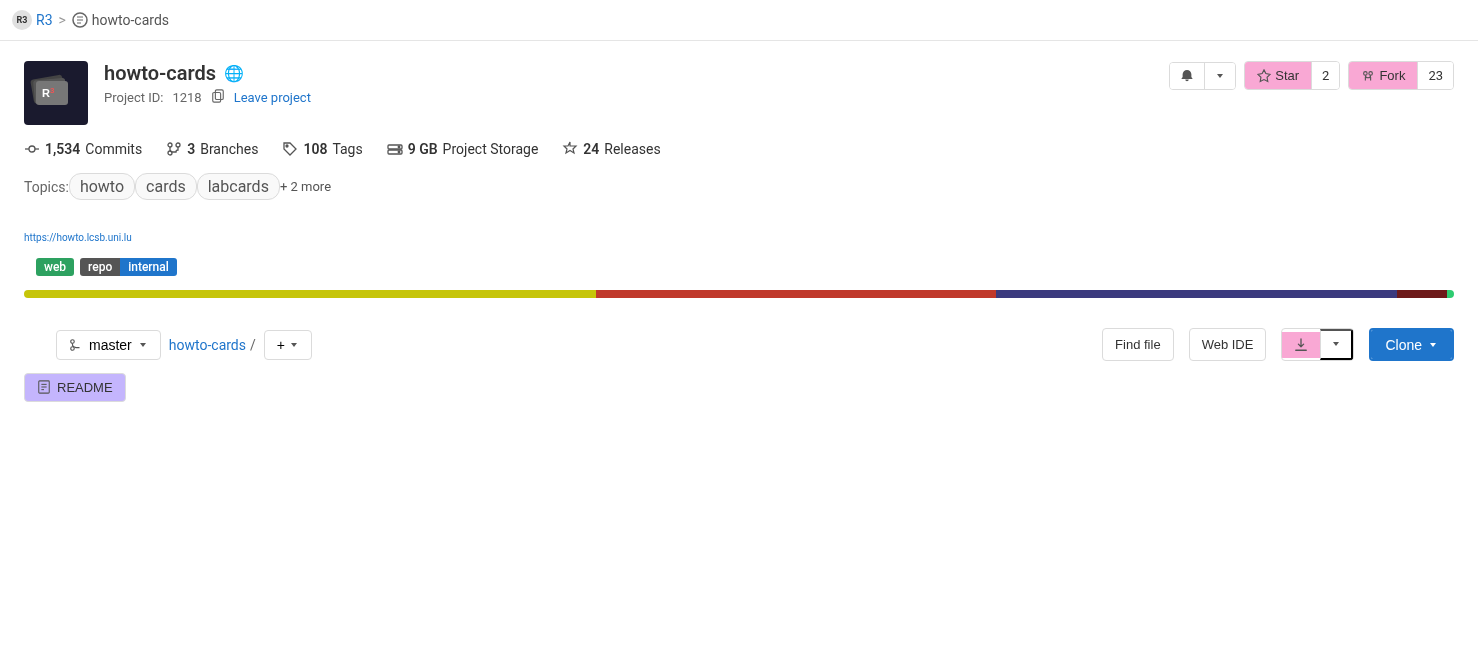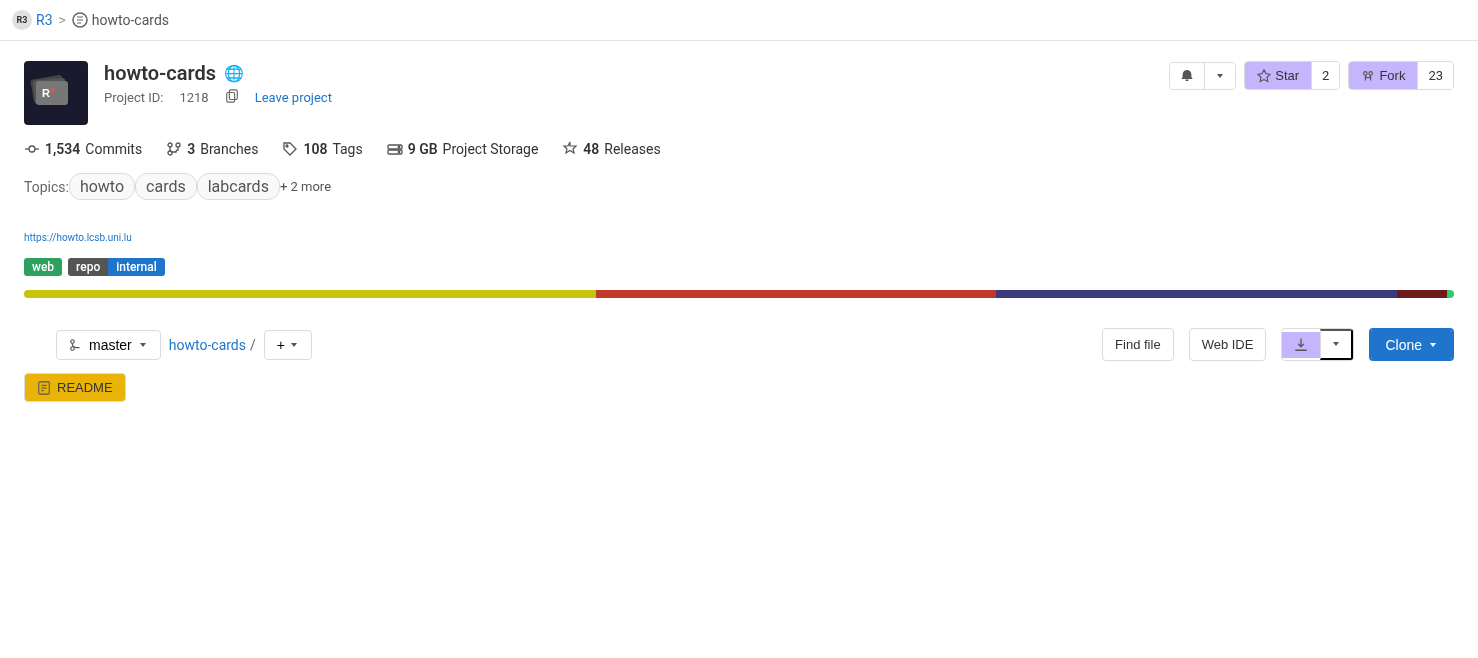--- a/index.html
+++ b/index.html
@@ -105,7 +105,7 @@
     .btn-with-count .btn-main {
       padding: 6px 12px;
       border: none;
-      background: #c4b5fd;
+      background: #f9a8d4;
       cursor: pointer;
       font-size: 13px;
       color: #333;

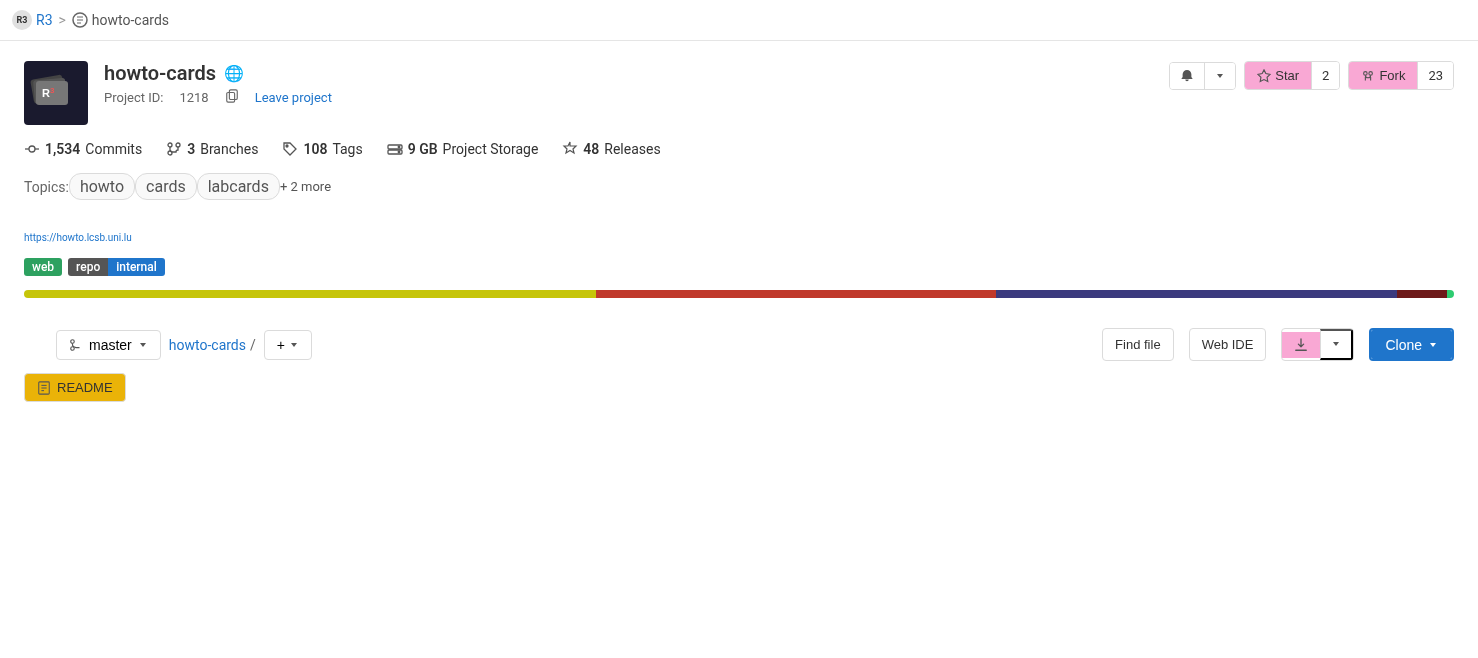--- a/index.html
+++ b/index.html
@@ -70,7 +70,7 @@
       margin-top: 4px;
       display: flex;
       align-items: center;
-      gap: 16px;
+      gap: 9px;
     }
     .project-meta a {
       color: #1f75cb;

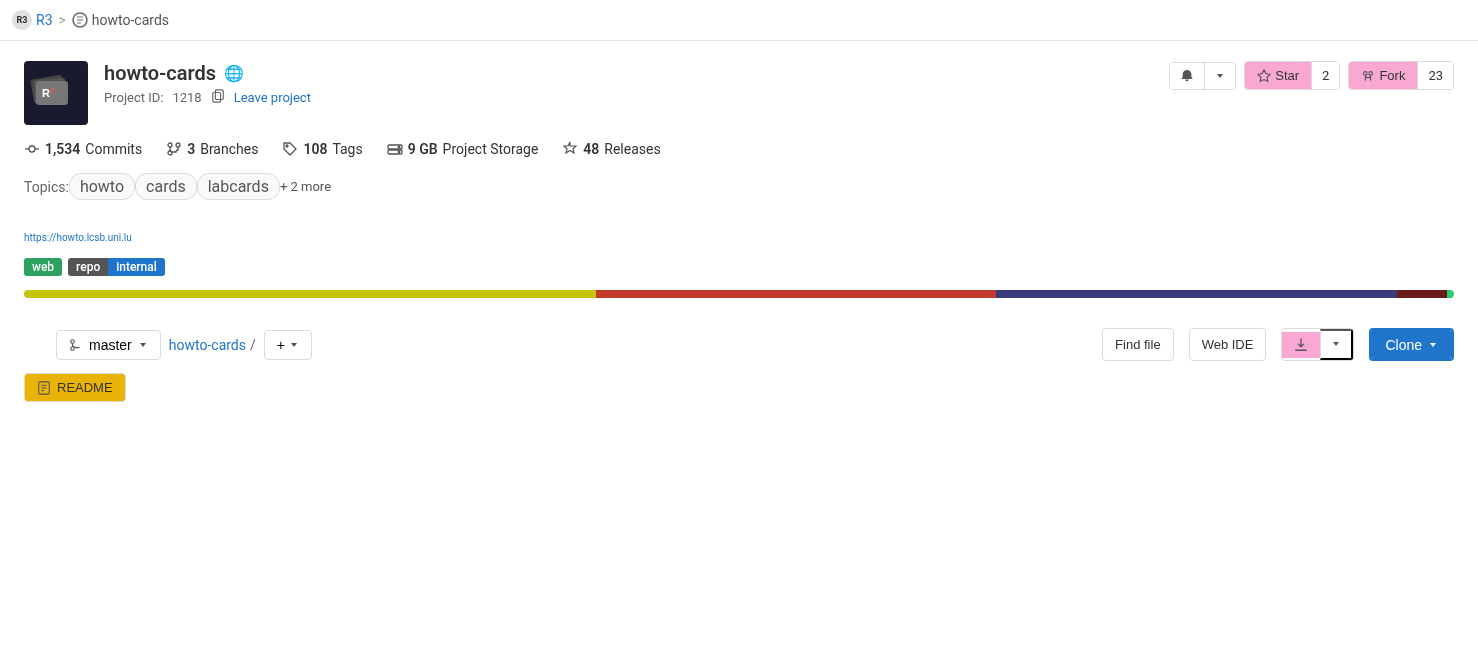--- a/index.html
+++ b/index.html
@@ -467,7 +467,7 @@
       <svg width="16" height="16" viewBox="0 0 16 16" fill="none" stroke="#555" stroke-width="1.3">
         <path d="M8 1L6 5H2l3 3-1 4 4-2.5L12 12l-1-4 3-3H8z" stroke="#555" stroke-width="1.2"></path>
       </svg>
-      <span class="stat-num">48</span>
+      <span class="stat-num">24</span>
       <span>Releases</span>
     </div>
   </div>

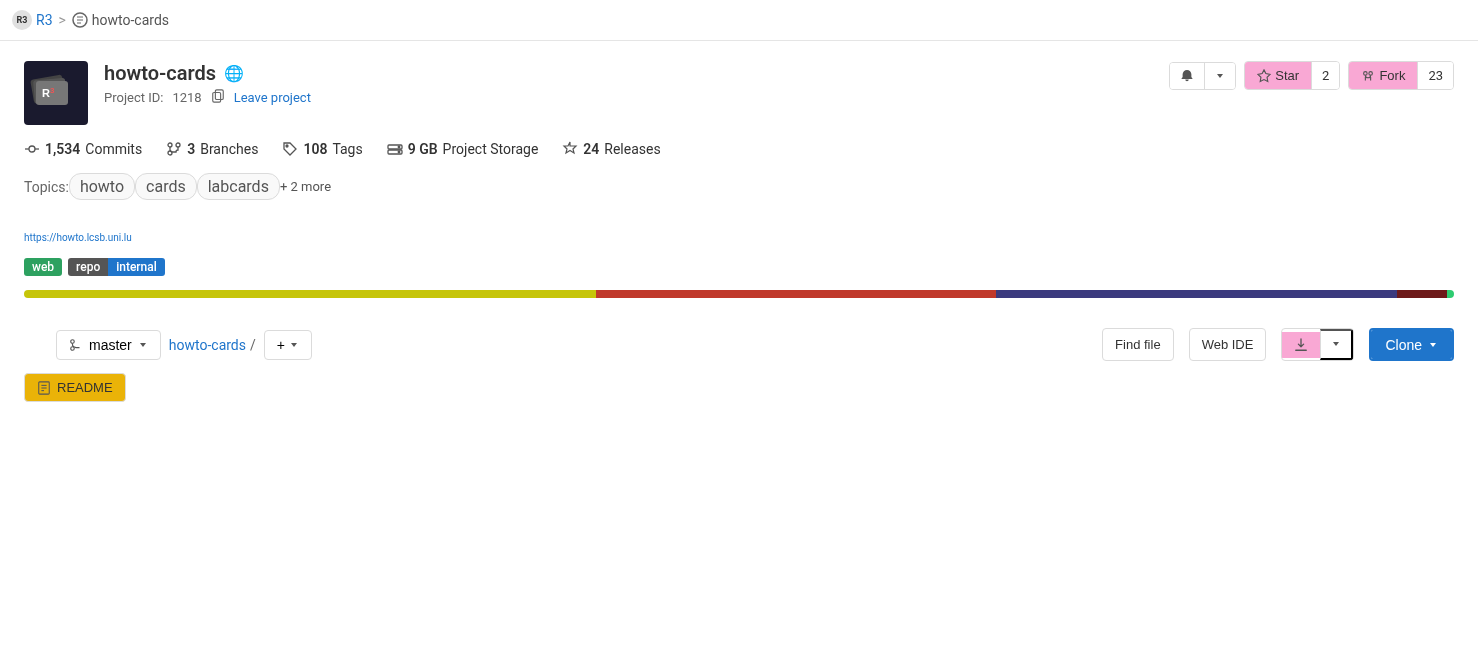--- a/index.html
+++ b/index.html
@@ -198,6 +198,7 @@
       gap: 6px;
       margin-bottom: 14px;
       align-items: center;
+      margin-left: 12px;
     }
     .tag-green {
       padding: 2px 8px;

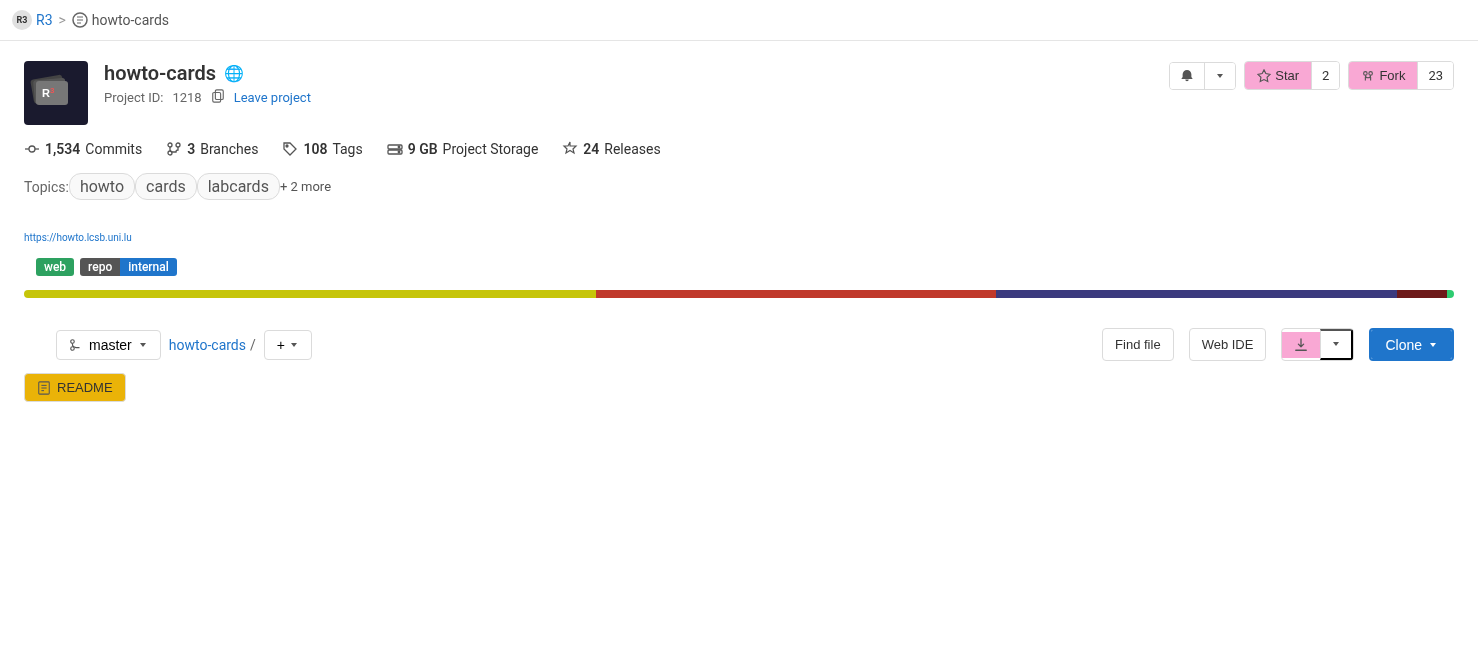--- a/index.html
+++ b/index.html
@@ -314,12 +314,11 @@
     }
     .file-badge {
       display: inline-flex;
-      align-items: center;
       gap: 6px;
       padding: 6px 12px;
       border: 1px solid #dbdbdb;
       border-radius: 4px;
-      background: #eab308;
+      background: #c4b5fd;
       font-size: 13px;
       color: #333;
       cursor: pointer;

